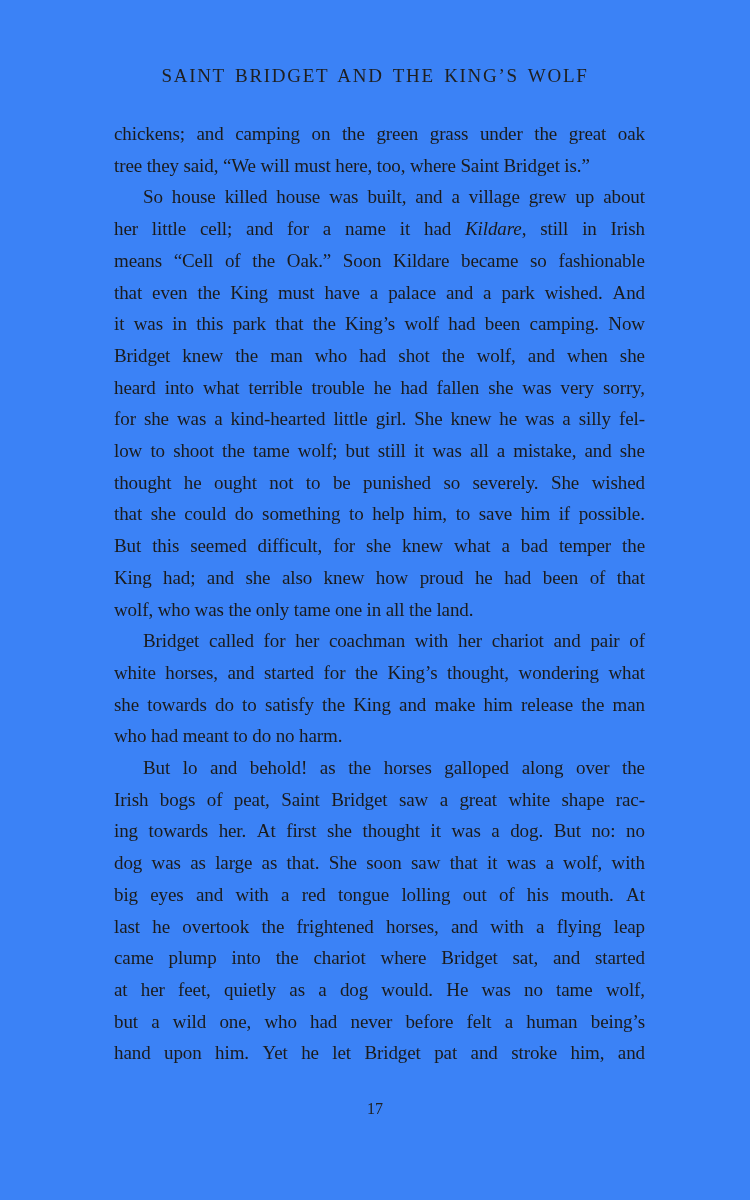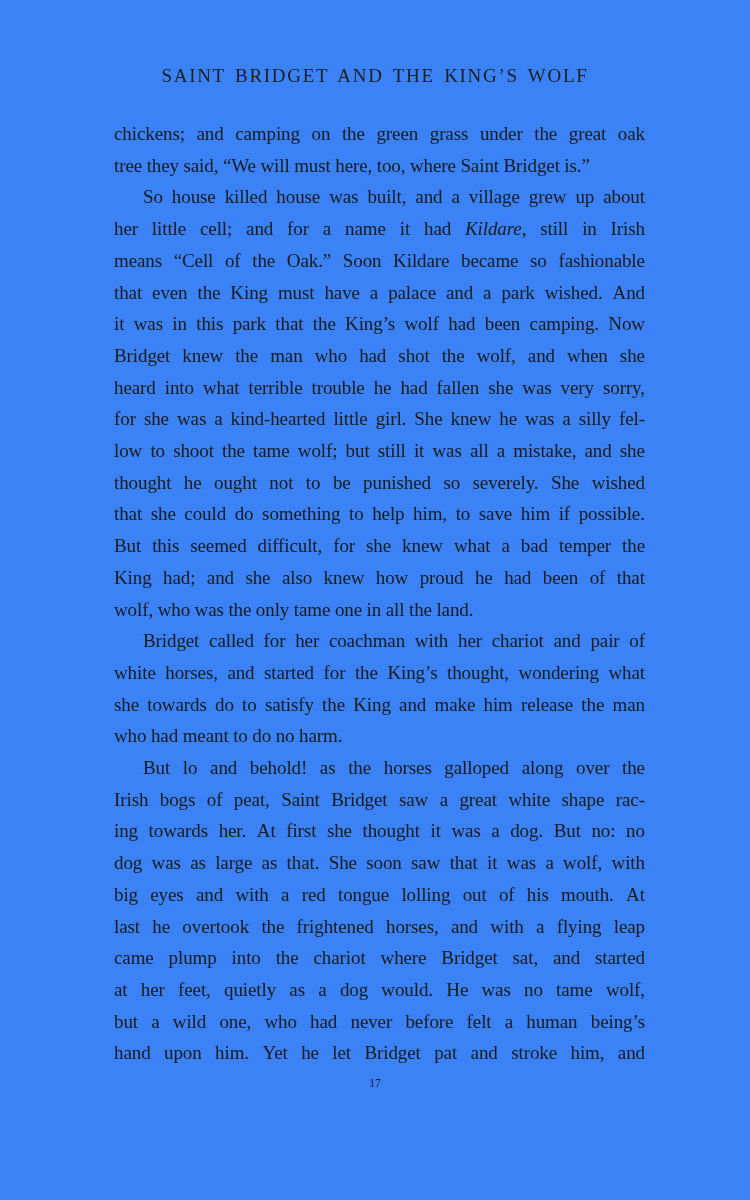--- a/index.html
+++ b/index.html
@@ -50,11 +50,11 @@
   .w { white-space: pre; }
   .folio {
     position: absolute;
-    top: 1076px;
+    top: 1100px;
     left: 0;
     width: 750px;
     text-align: center;
-    font-size: 12px;
+    font-size: 16px;
     color: #1f1f1f;
   }
 </style>

